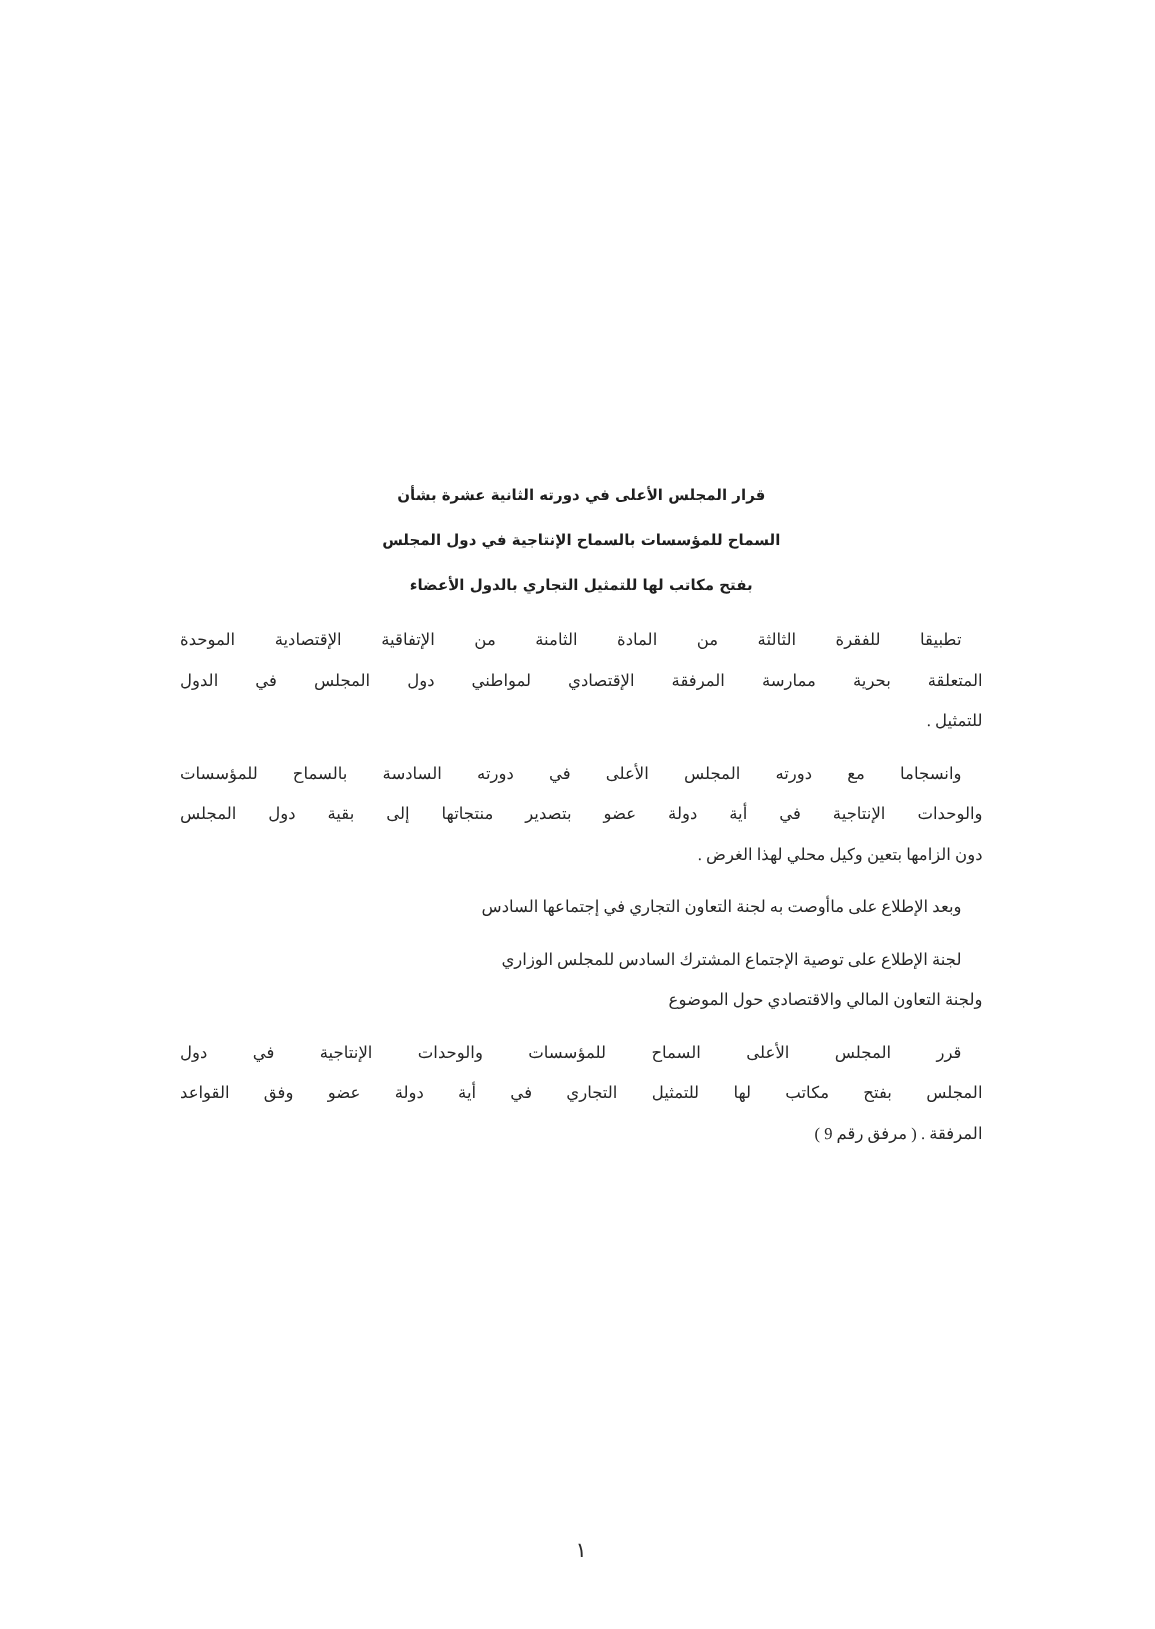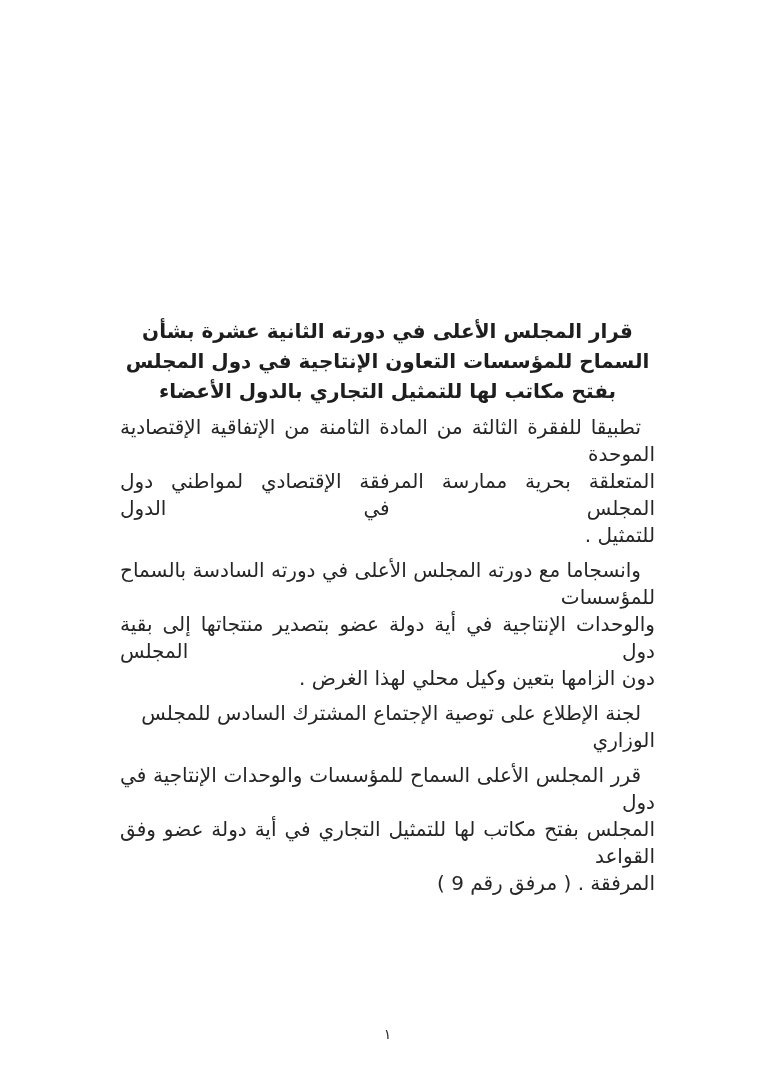--- a/index.html
+++ b/index.html
@@ -30,7 +30,7 @@
   .title {
     text-align: center;
     font-weight: bold;
-    font-size: 20px;
+    font-size: 10px;
     line-height: 30px;
     color: #1e1e1e;
     margin-bottom: 6px;

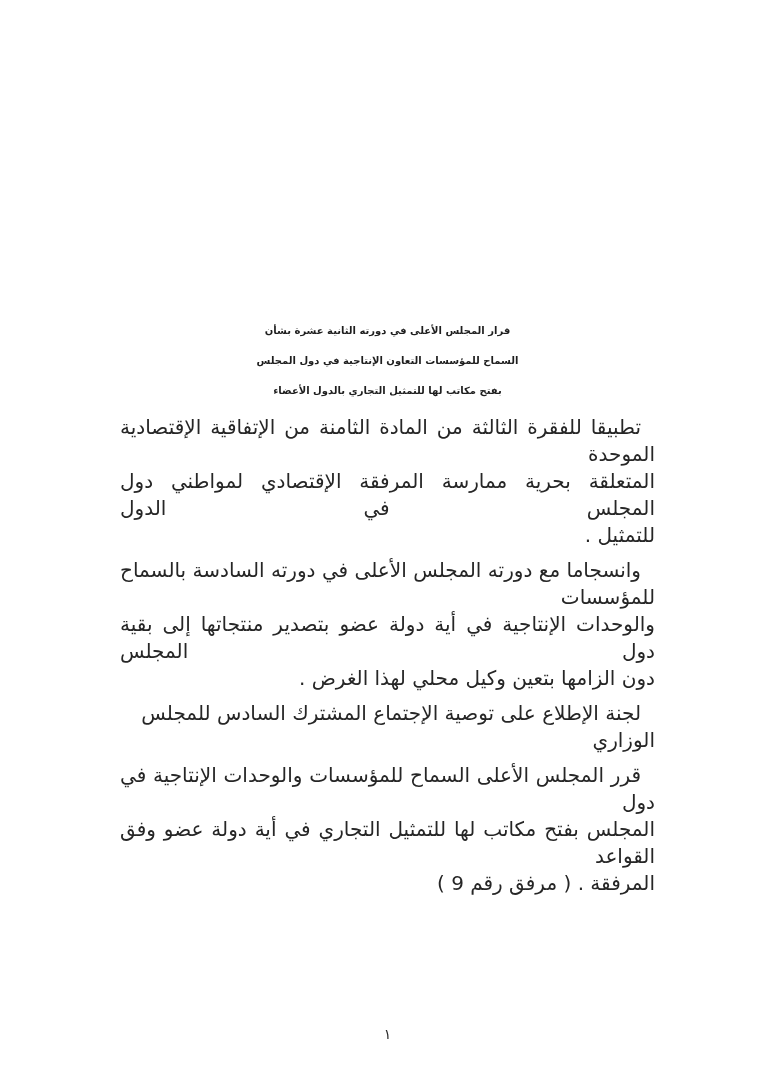--- a/index.html
+++ b/index.html
@@ -80,7 +80,7 @@
 
     <div class="title">
       <div class="line">قرار المجلس الأعلى في دورته الثانية عشرة بشأن</div>
-      <div class="line">السماح للمؤسسات التعاون الإنتاجية في دول المجلس</div>
+      <div class="line">السماح للمؤسسات بالسماح الإنتاجية في دول المجلس</div>
       <div class="line">بفتح مكاتب لها للتمثيل التجاري بالدول الأعضاء</div>
     </div>
 

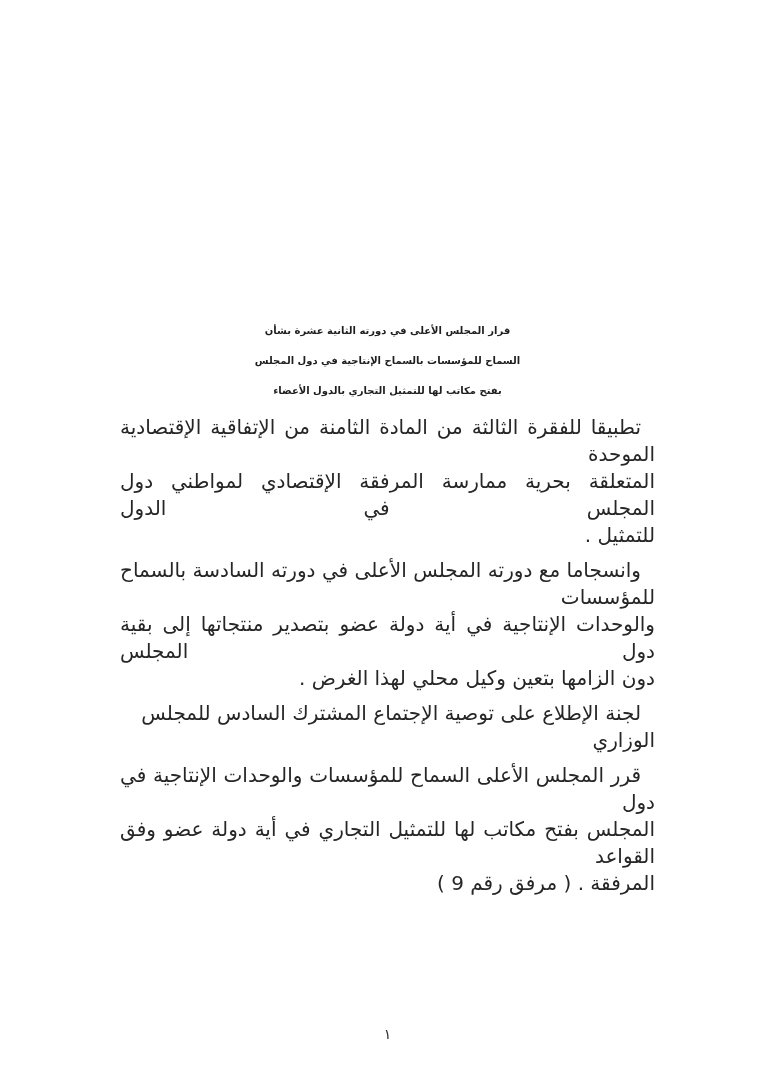--- a/index.html
+++ b/index.html
@@ -37,8 +37,9 @@
   }
   .para {
     margin-top: 8px;
-    font-size: 20px;
+    font-size: 11px;
     line-height: 27px;
+    font-family: Liberation Serif, serif;
   }
   .line {
     direction: rtl;

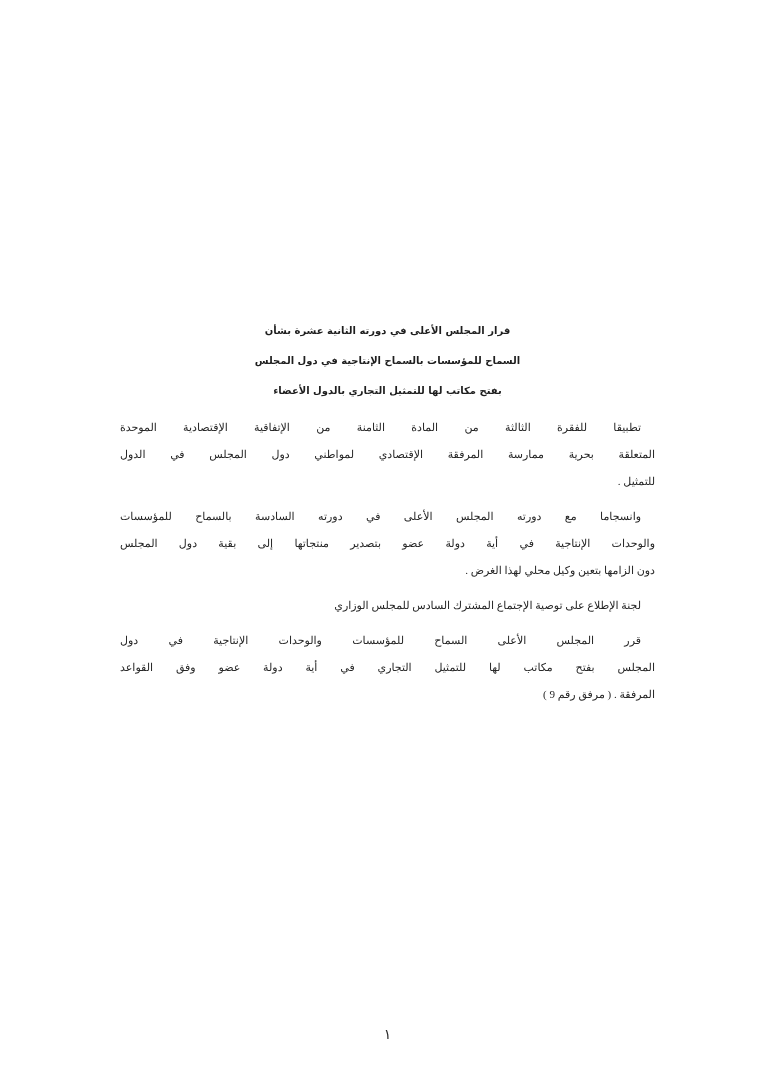--- a/index.html
+++ b/index.html
@@ -98,6 +98,7 @@
     </div>
 
     <div class="para">
+      <div class="line right first">وبعد الإطلاع على ماأوصت به لجنة التعاون التجاري في إجتماعها السادس</div>
     </div>
 
     <div class="para">

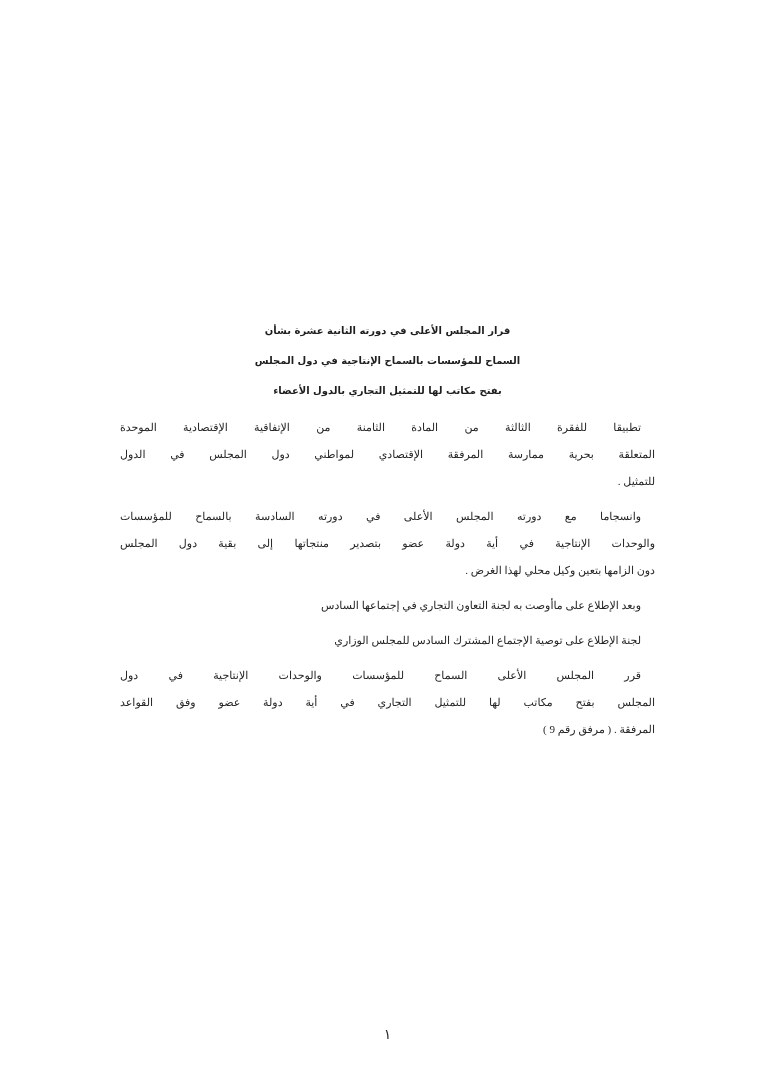--- a/index.html
+++ b/index.html
@@ -103,6 +103,7 @@
 
     <div class="para">
       <div class="line right first">لجنة الإطلاع على توصية الإجتماع المشترك السادس للمجلس الوزاري</div>
+      <div class="line right">ولجنة التعاون المالي والاقتصادي حول الموضوع</div>
     </div>
 
     <div class="para">

